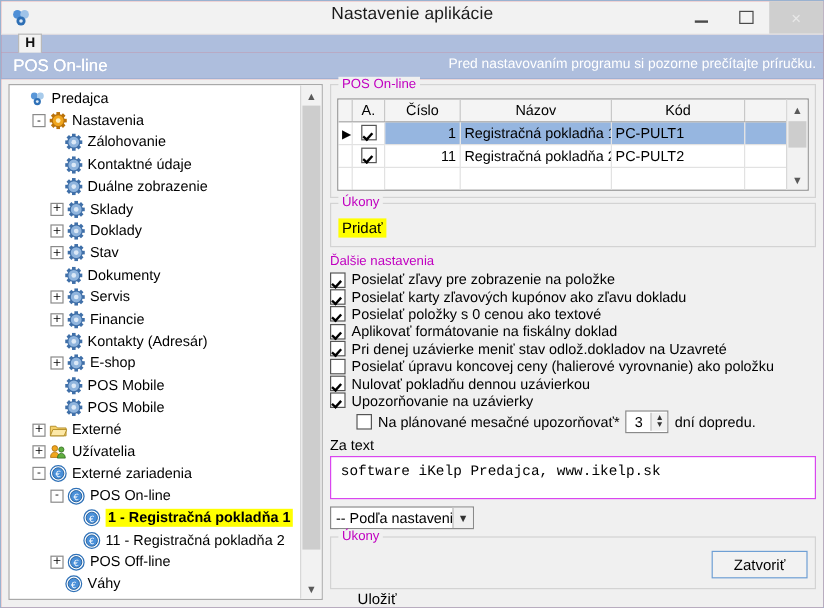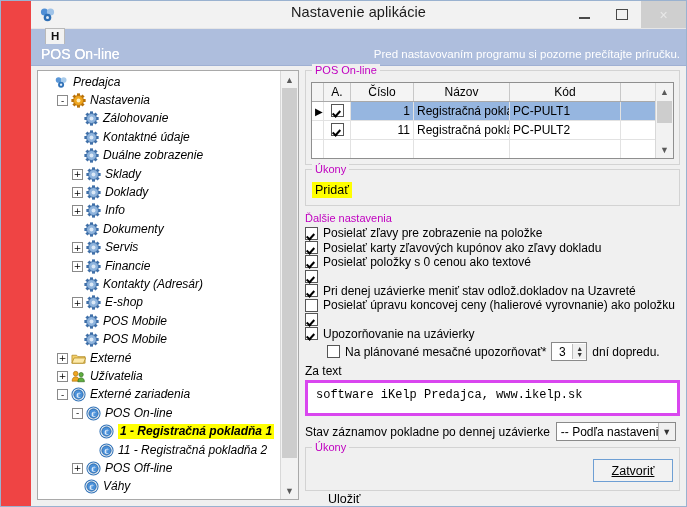--- a/index.html
+++ b/index.html
@@ -15,7 +15,7 @@
     background:#ef4444;
     border:1px solid #9ab2d0;
     box-sizing:border-box;
-    display:flex;flex-direction:column;padding-left:30px;
+    display:flex;flex-direction:column;
   }
   
   .titlebar{

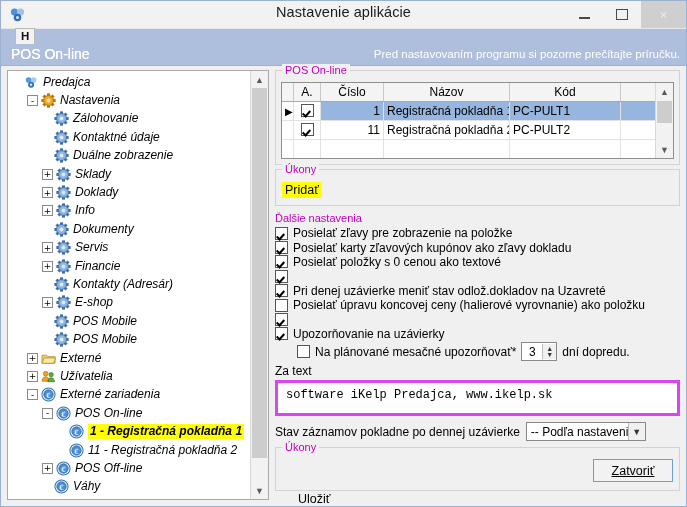--- a/index.html
+++ b/index.html
@@ -101,7 +101,7 @@
   }
   .expander-spacer{width:12px;flex:0 0 12px;}
   .ico{width:15px;height:15px;flex:0 0 15px;margin-right:4px;position:relative;}
-  .lbl{line-height:13px;font-style:italic;}
+  .lbl{line-height:13px;}
   .lbl.hl{background:#ffff00;font-weight:bold;padding:1px 2px;}
   svg{display:block;}
   

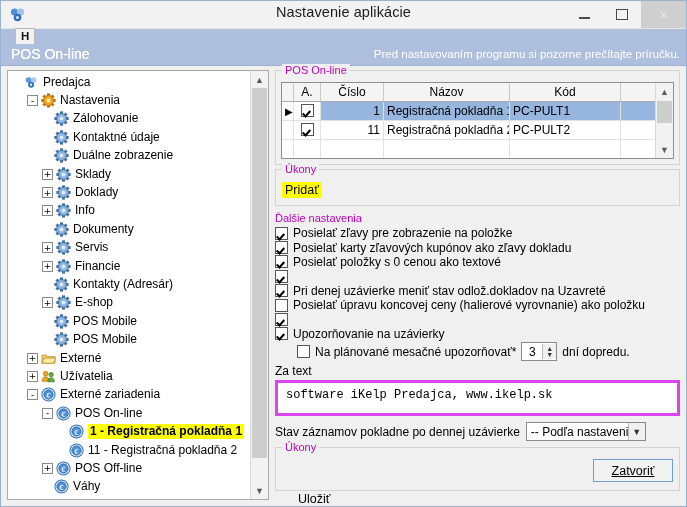--- a/index.html
+++ b/index.html
@@ -413,7 +413,7 @@
                 <circle cx="8" cy="8" r="2.1" fill="#dce9f7"></circle>
               </svg>
             </span>
-            <span class="lbl">Info</span>
+            <span class="lbl">Stav</span>
           </div>
           <div class="node">
             <span class="indent" style="width: 34px;"></span>

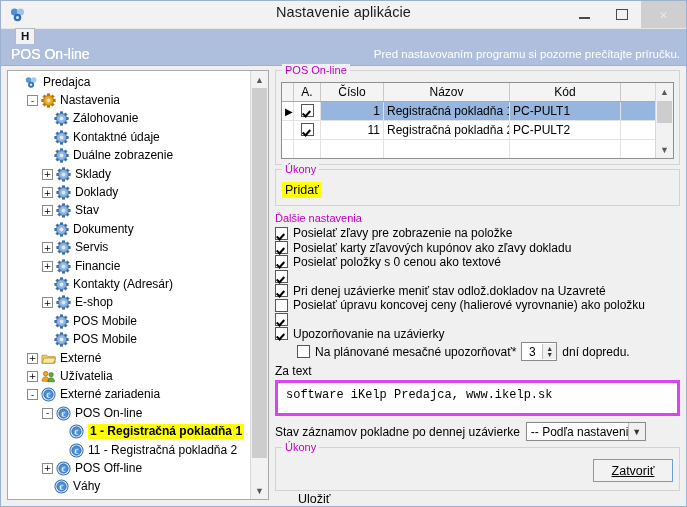--- a/index.html
+++ b/index.html
@@ -717,7 +717,7 @@
             </div>
             <div class="chk-row">
               <span class="cbx on"></span>
-              <span>Posielať karty zľavových kupónov ako zľavy dokladu</span>
+              <span>Posielať karty zľavových kupónov ako zľavu dokladu</span>
             </div>
             <div class="chk-row">
               <span class="cbx on"></span>

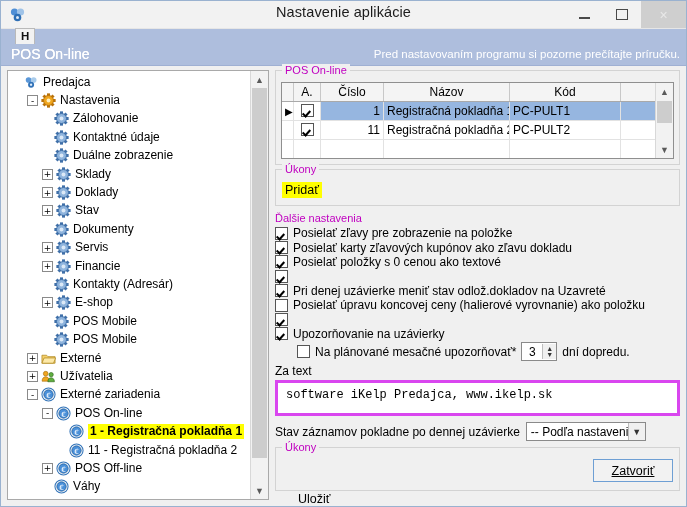--- a/index.html
+++ b/index.html
@@ -725,6 +725,7 @@
             </div>
             <div class="chk-row">
               <span class="cbx on"></span>
+              <span>Aplikovať formátovanie na fiskálny doklad</span>
             </div>
             <div class="chk-row">
               <span class="cbx on"></span>

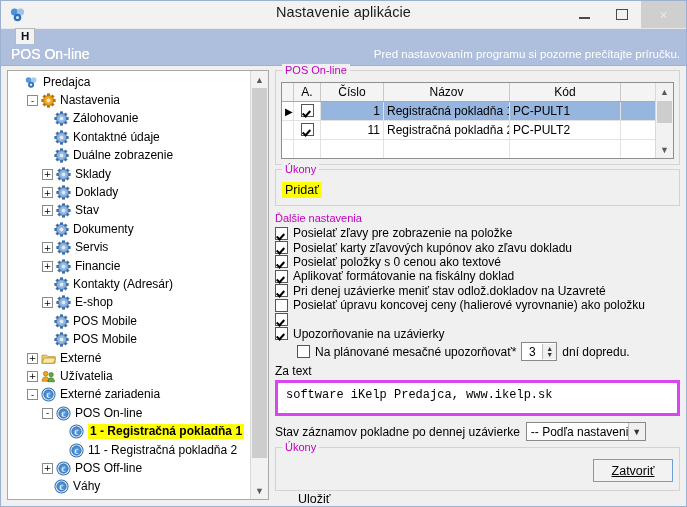--- a/index.html
+++ b/index.html
@@ -737,6 +737,7 @@
             </div>
             <div class="chk-row">
               <span class="cbx on"></span>
+              <span>Nulovať pokladňu dennou uzávierkou</span>
             </div>
             <div class="chk-row">
               <span class="cbx on"></span>

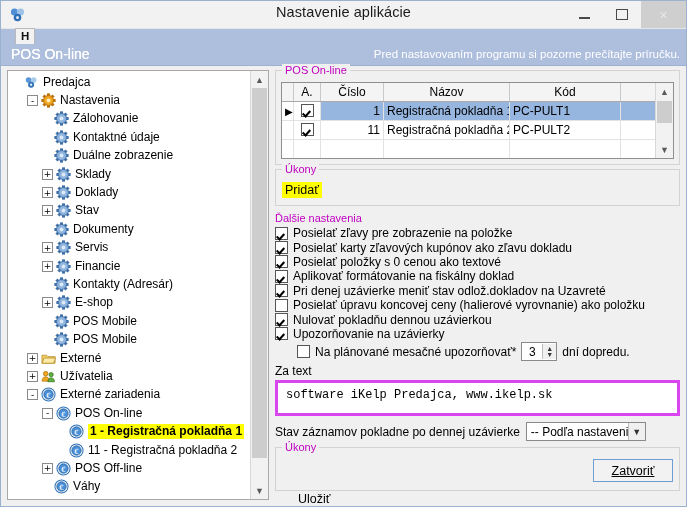--- a/index.html
+++ b/index.html
@@ -191,7 +191,7 @@
   
   .lbl-plain{font-size:12px;color:#000;}
   .memo{
-    border:3px solid #d946ef;background:#fff;height:36px;
+    border:1px solid #d946ef;background:#fff;height:36px;
     font-family:"Liberation Mono","DejaVu Sans Mono",monospace;
     font-size:12px;padding:5px 8px;box-sizing:border-box;
     color:#000;

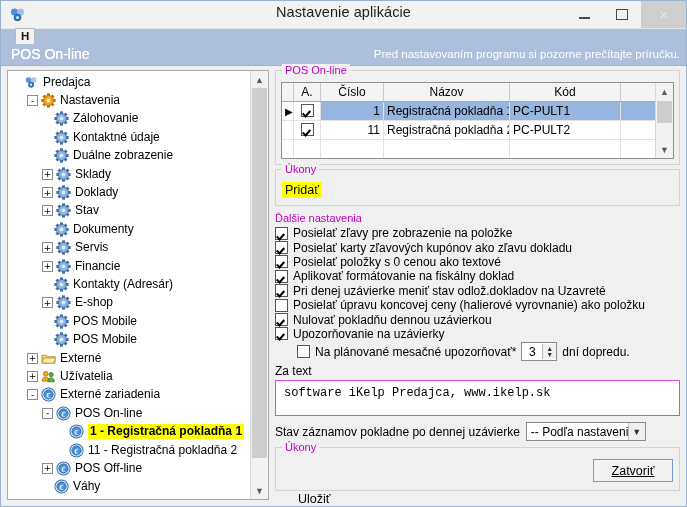--- a/index.html
+++ b/index.html
@@ -762,7 +762,6 @@
         <div class="memo">software iKelp Predajca, www.ikelp.sk</div>
 
         <div class="selrow" style="margin-top:6px;">
-          <span class="lbl-plain">Stav záznamov pokladne po dennej uzávierke</span>
           <span class="combo">
             <span class="ctext">-- Podľa nastavenia</span>
             <span class="carrow">▼</span>

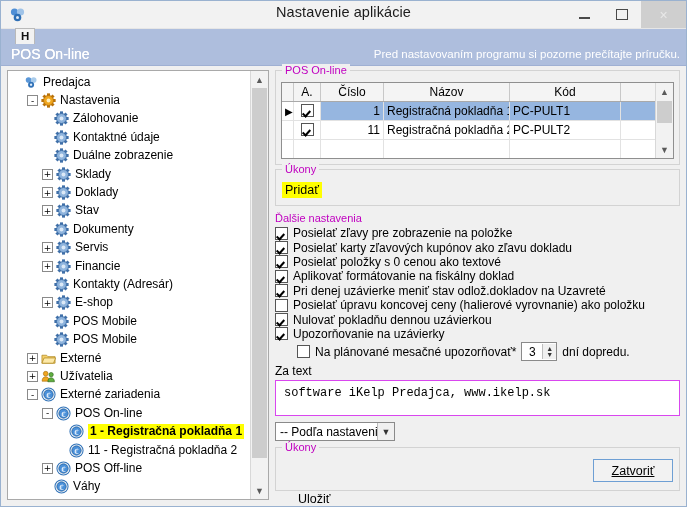--- a/index.html
+++ b/index.html
@@ -225,7 +225,7 @@
     display:flex;align-items:center;justify-content:center;font-size:12.5px;
     box-sizing:border-box;
   }
-  .btn .u{text-decoration:underline;}
+  .btn .u{}
 </style>
 </head>
 <body>

